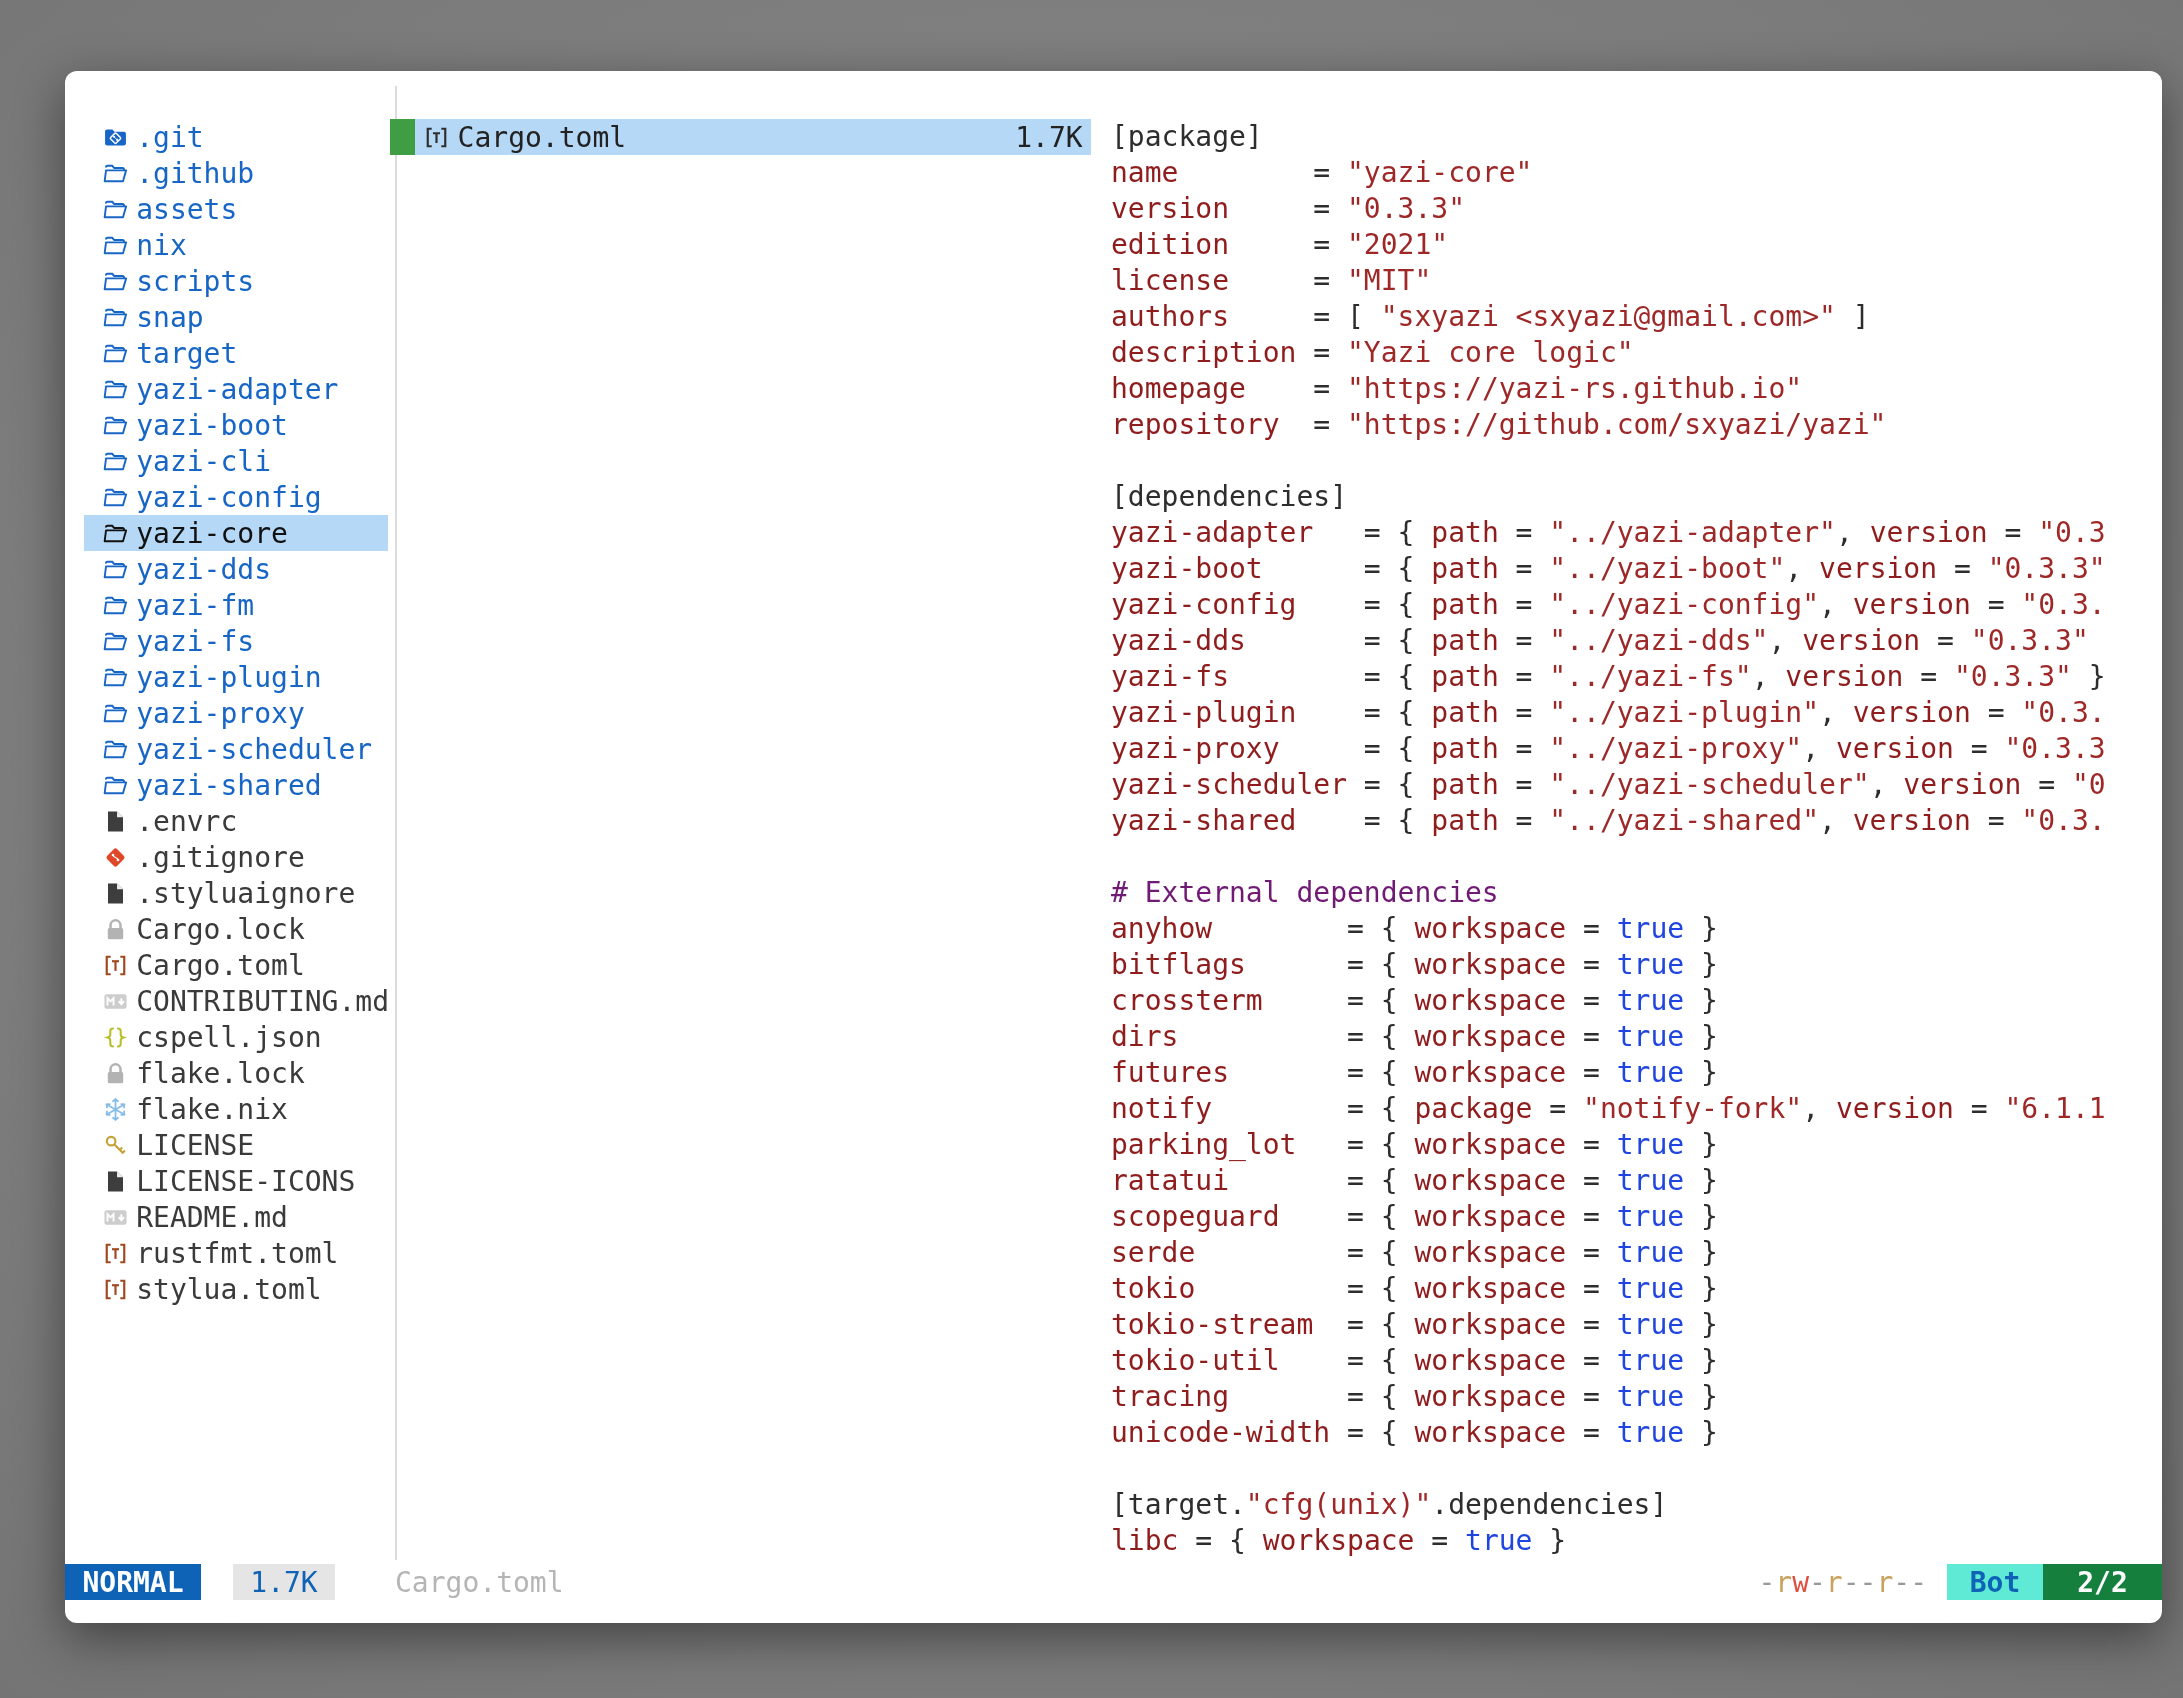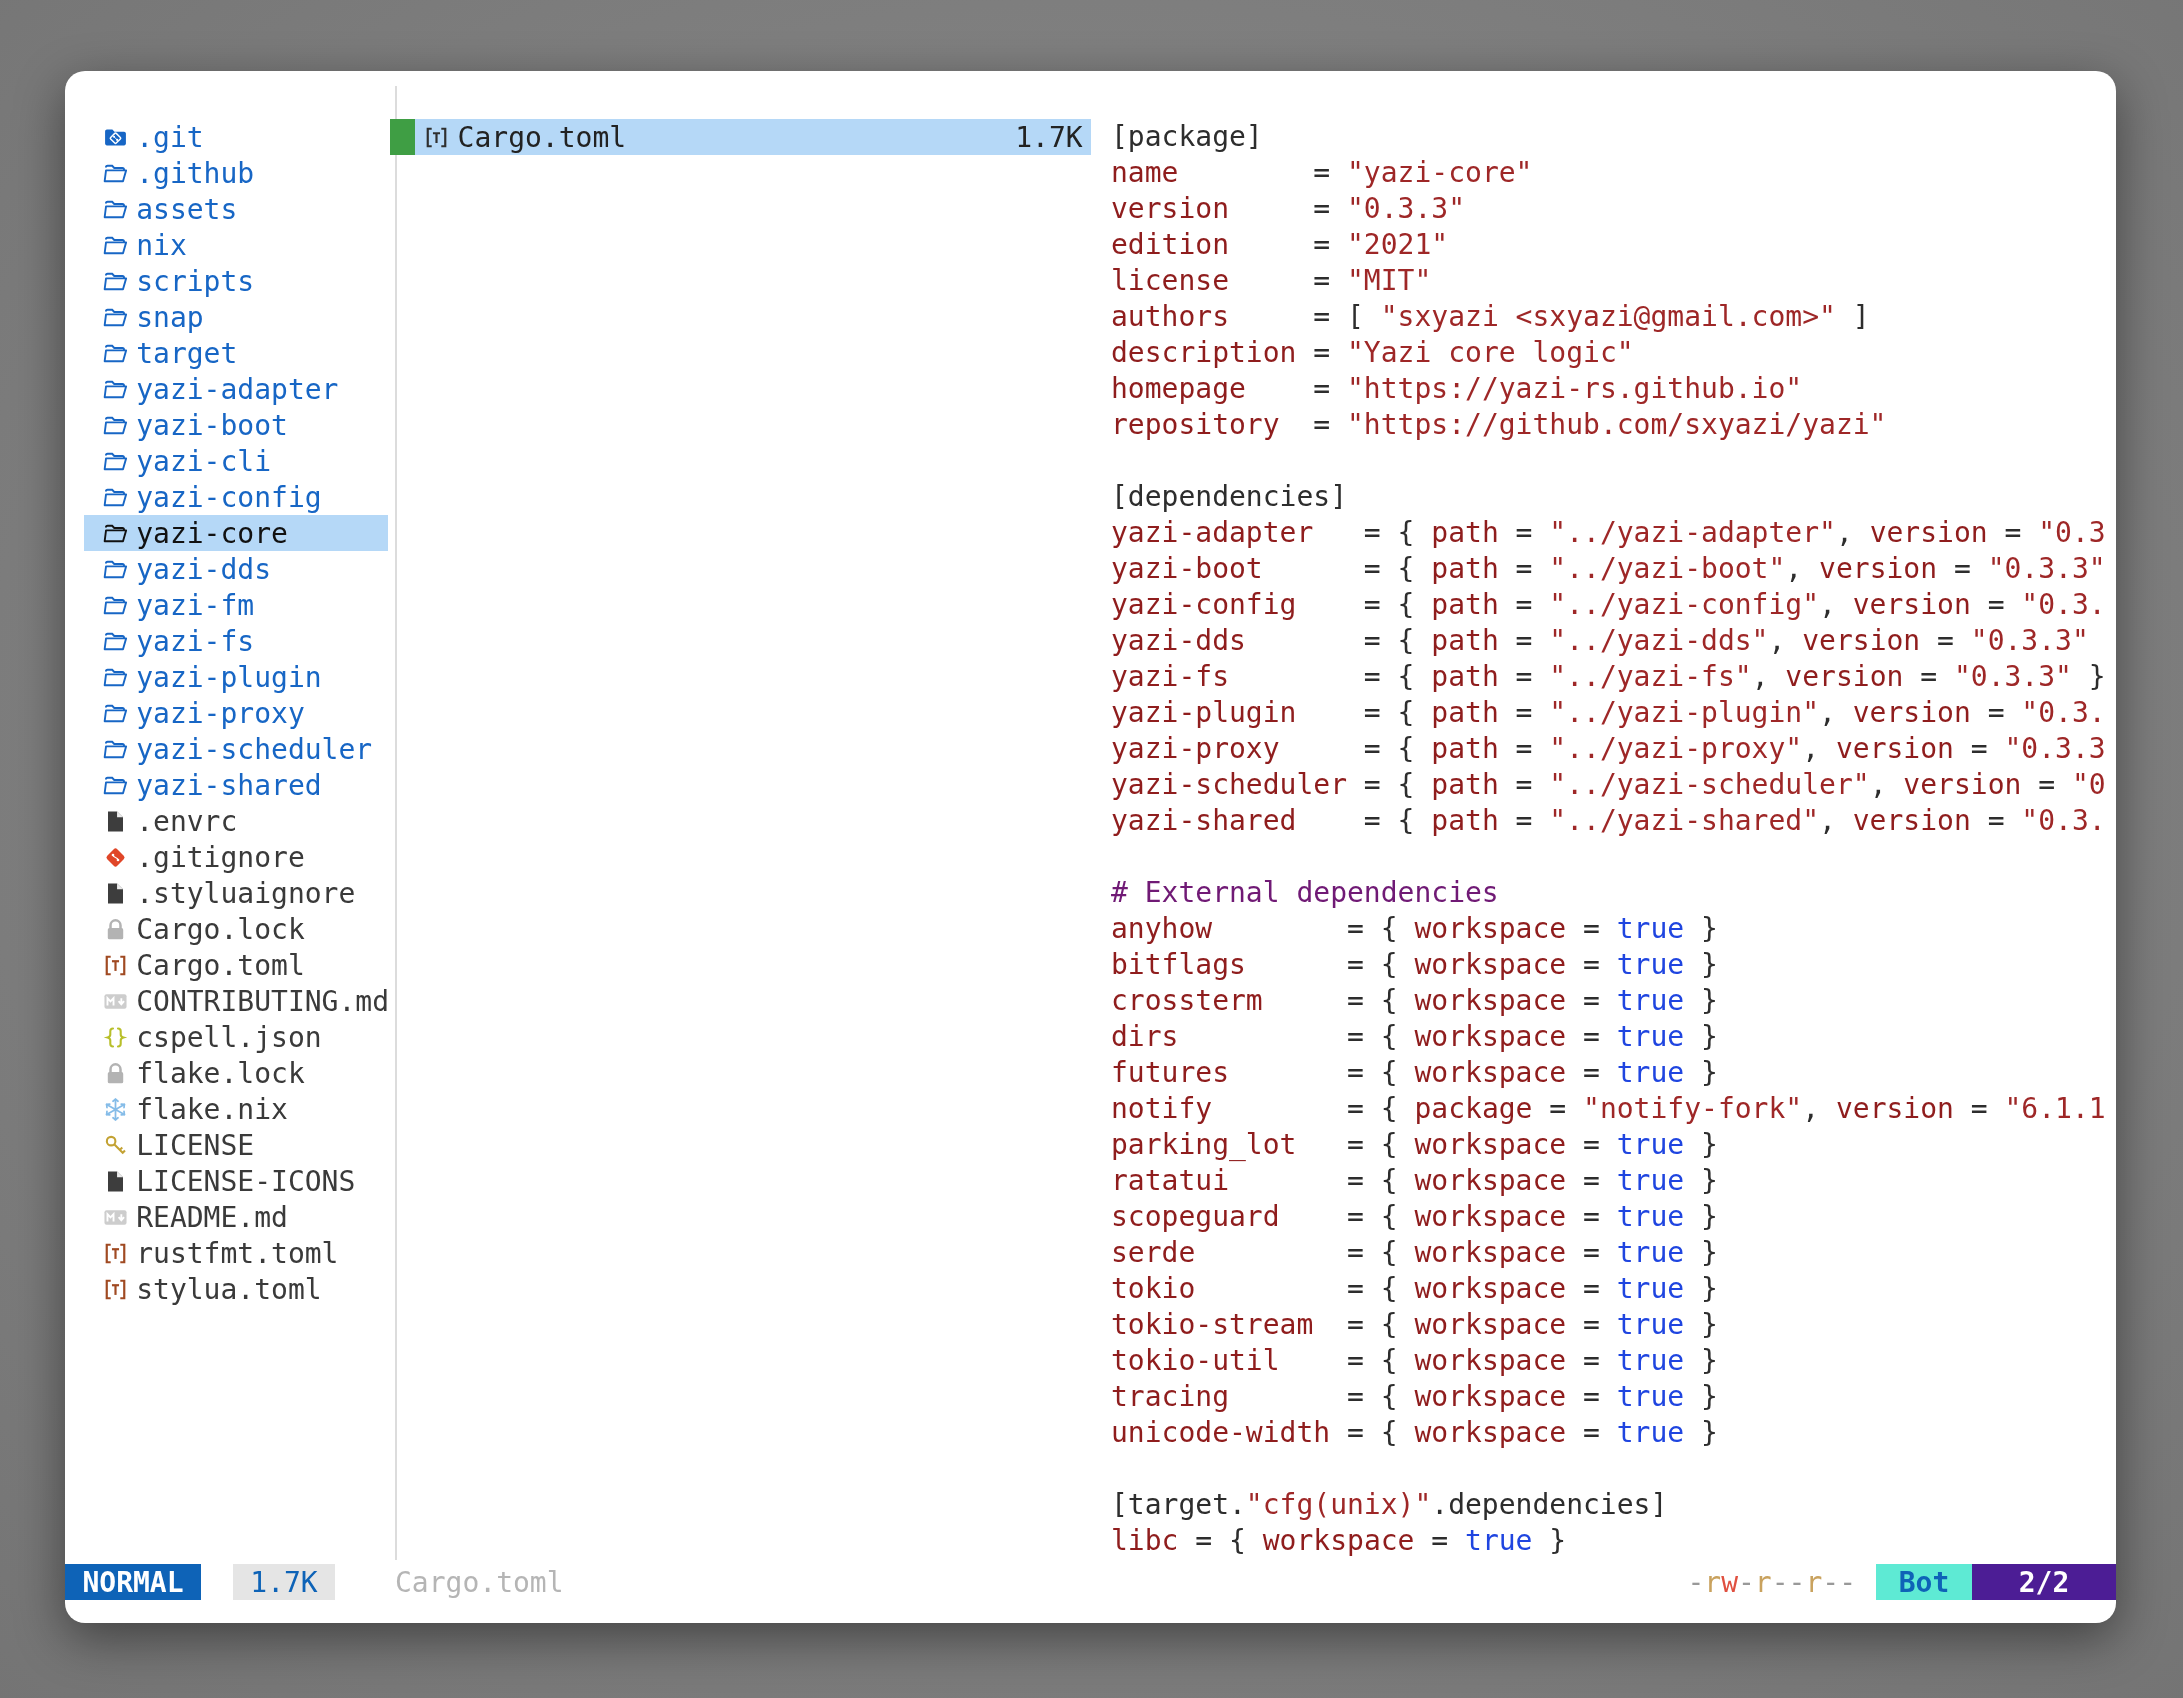--- a/index.html
+++ b/index.html
@@ -11,9 +11,10 @@
   }
   .window{
     position:absolute;left:65px;top:71px;width:2051px;height:1552px;
-    background:#ffffff;border-radius:20px;
+    background:#ffffff;border-radius:12px;
     box-shadow:0 15px 50px rgba(0,0,0,.45);
     overflow:hidden;
+    padding-left:46px;
   }
   .divider{position:absolute;left:330px;top:15px;width:1.7px;height:1474px;background:#dcdcdc;}
 

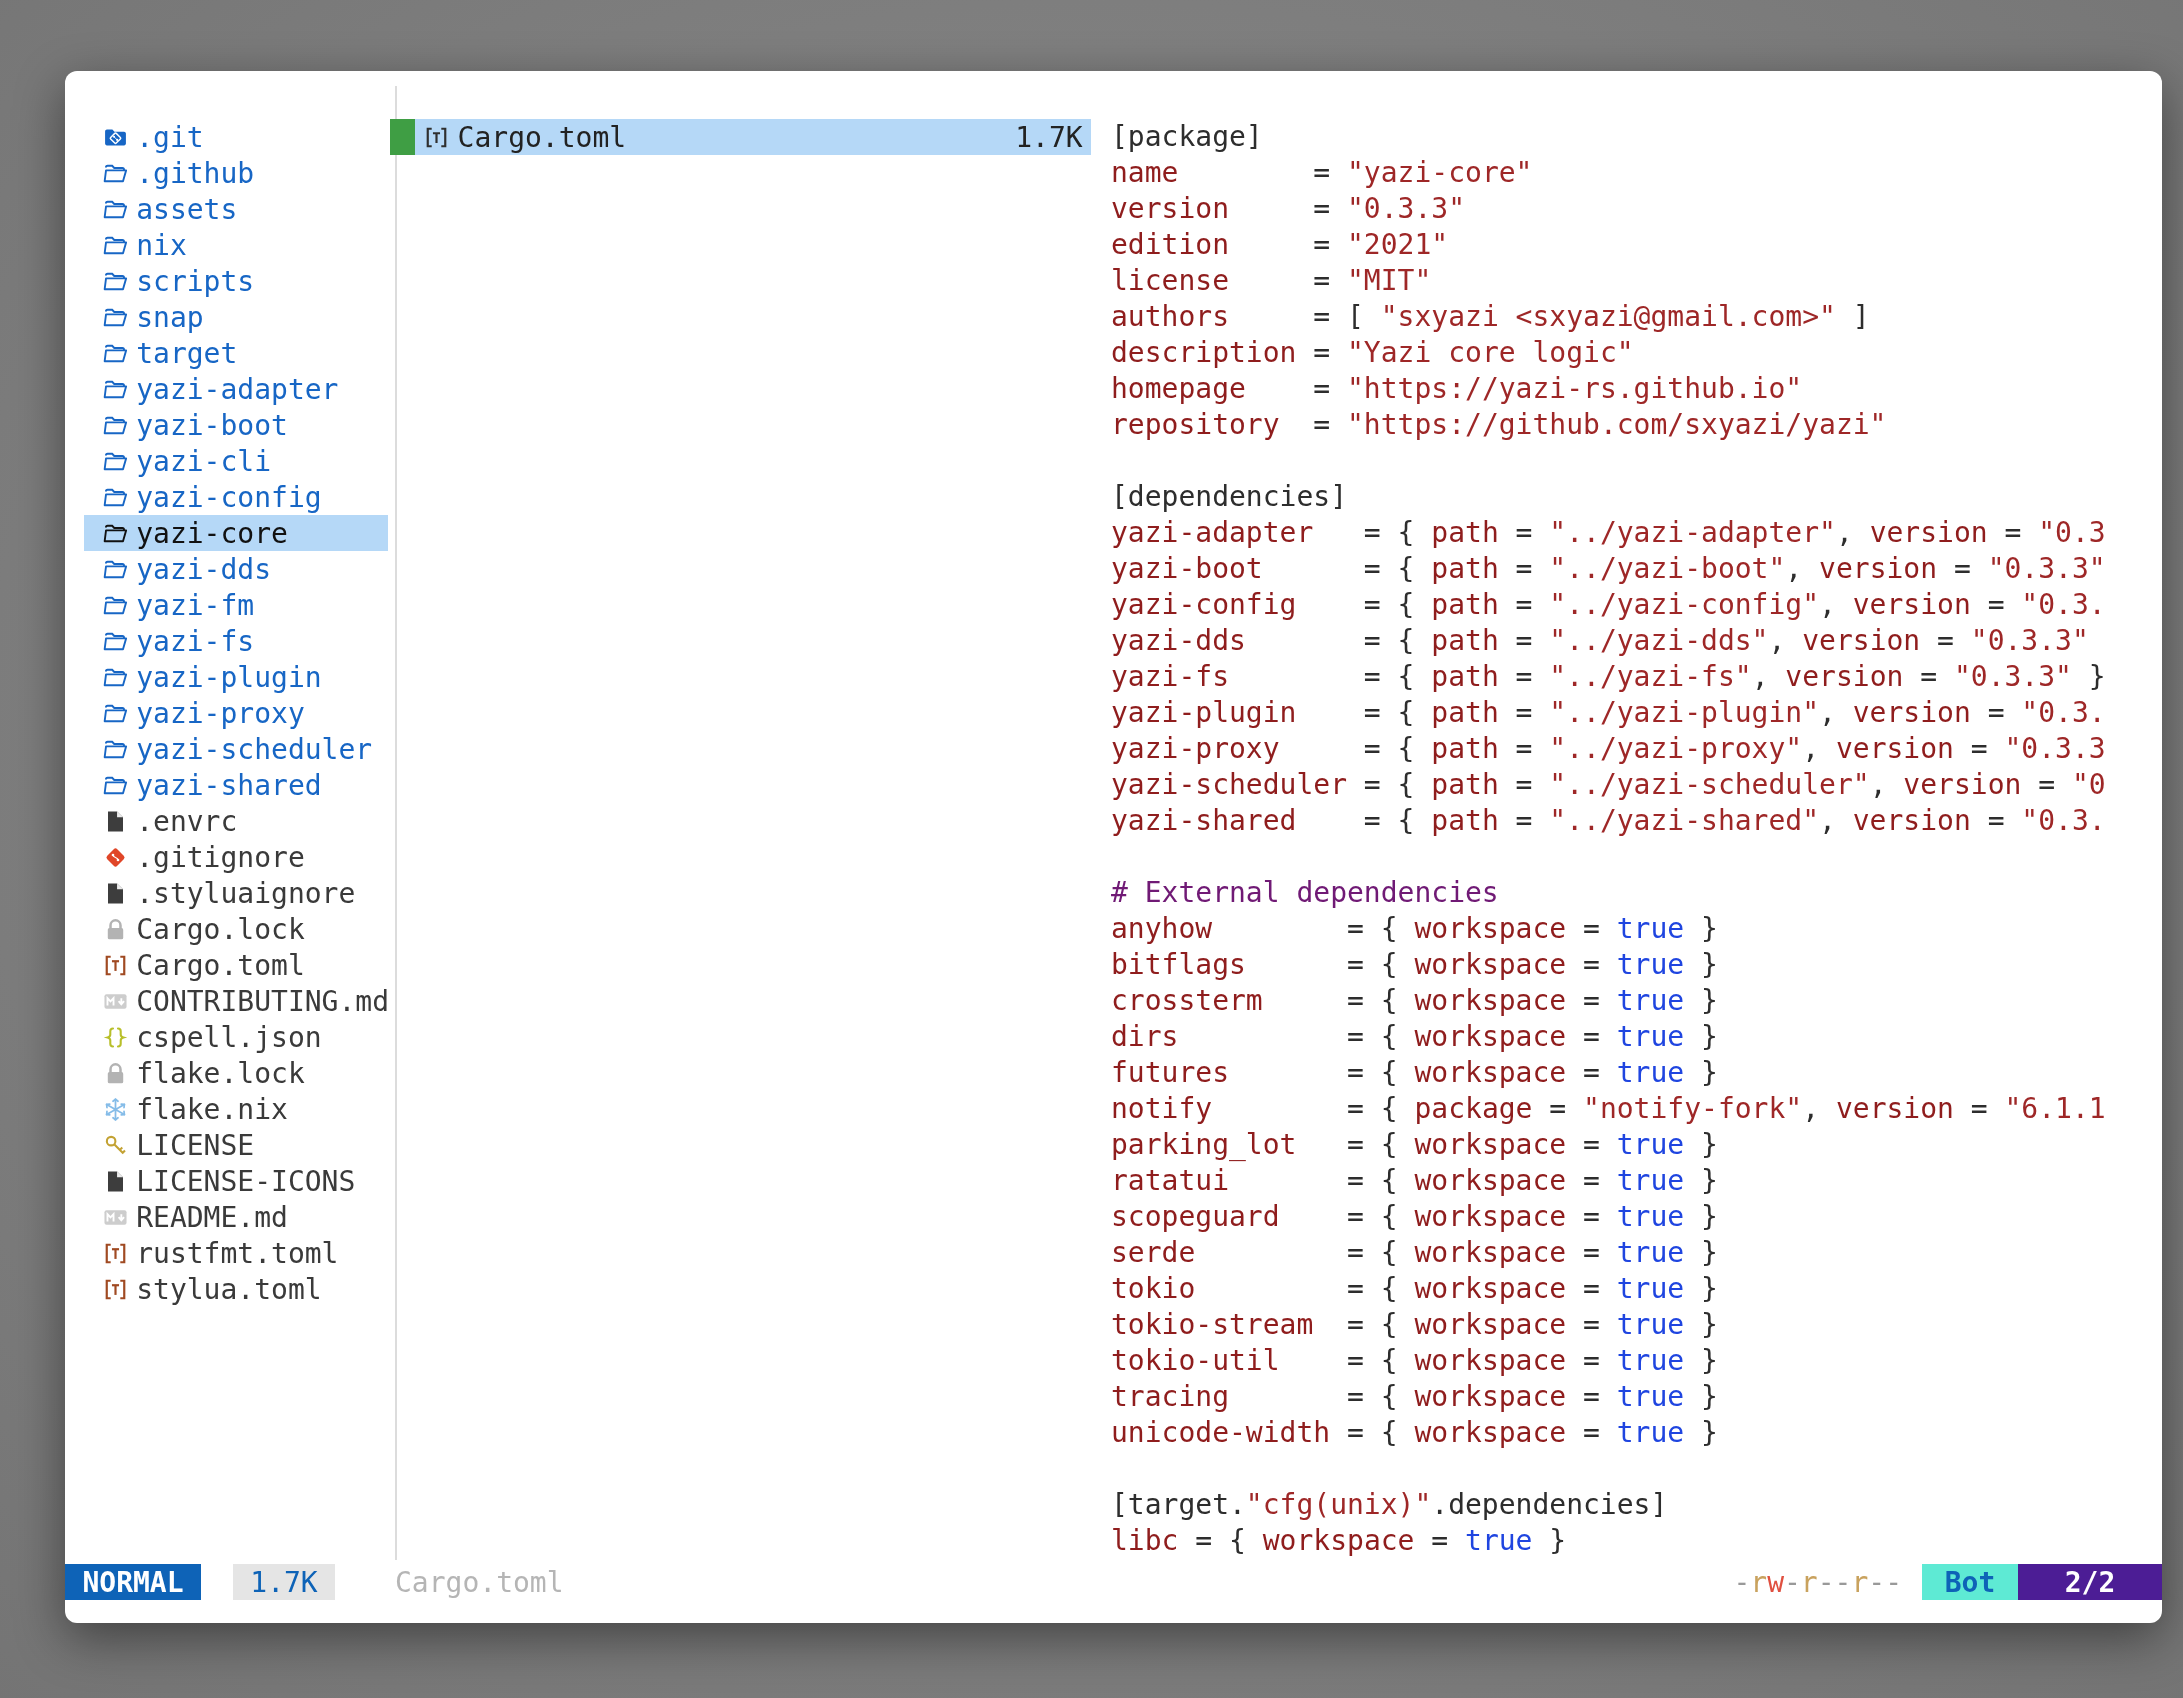--- a/index.html
+++ b/index.html
@@ -67,7 +67,7 @@
   .perm .y{color:#c9a25e;}
   .perm .r{color:#e05040;}
   .badge.pos{width:96px;background:#5eead4;color:#0e63b7;font-weight:bold;}
-  .badge.page{width:144px;background:#4c1d95;color:#fff;font-weight:bold;}
+  .badge.page{width:119px;background:#15803d;color:#fff;font-weight:bold;}
 </style>
 </head>
 <body>

